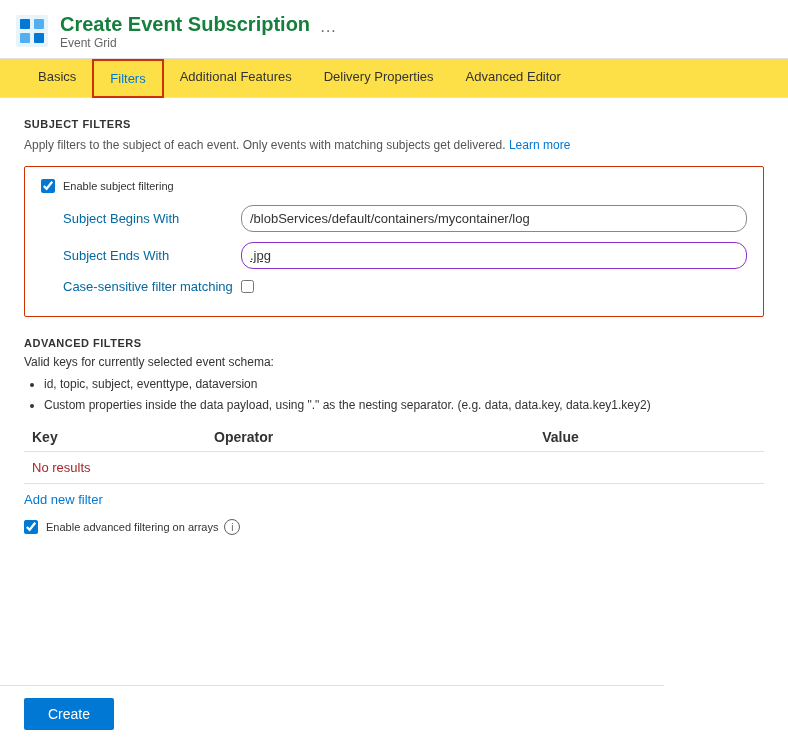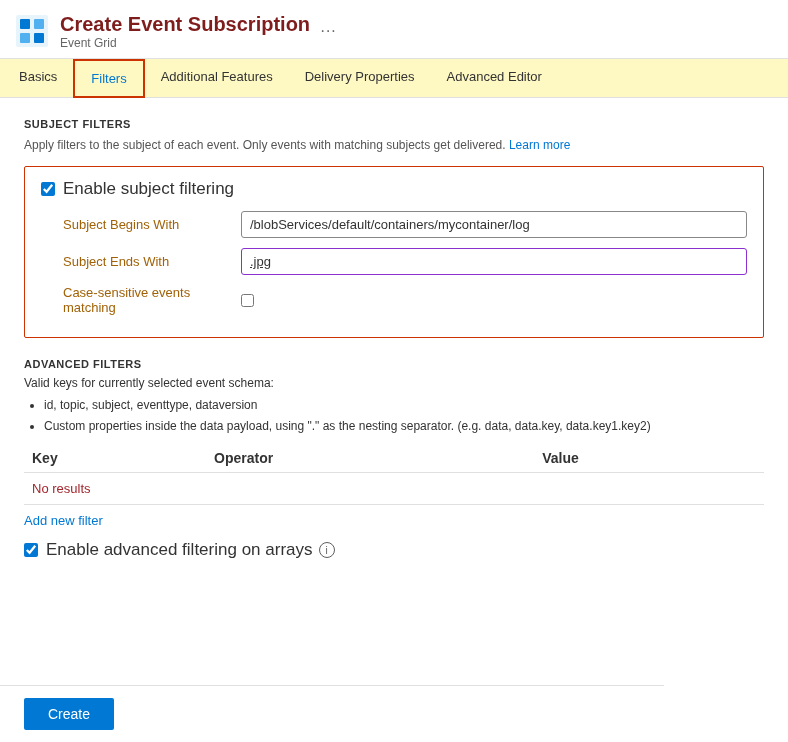--- a/index.html
+++ b/index.html
@@ -29,7 +29,7 @@
     .header-title {
       font-size: 20px;
       font-weight: 600;
-      color: #7f1d1d;
+      color: #15803d;
       line-height: 1.2;
     }
     .header-subtitle {

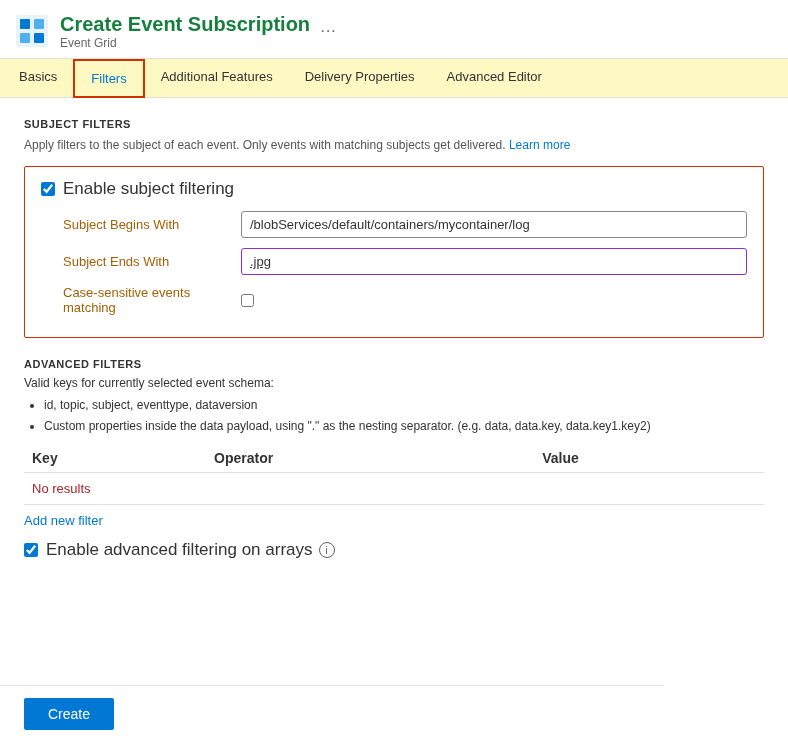--- a/index.html
+++ b/index.html
@@ -47,8 +47,8 @@
     .tabs {
       display: flex;
       border-bottom: 1px solid #e0e0e0;
-      padding: 0 3px;
-      background: #fef9c3;
+      padding: 0 22px;
+      background: #fde047;
     }
     .tab {
       padding: 10px 16px;

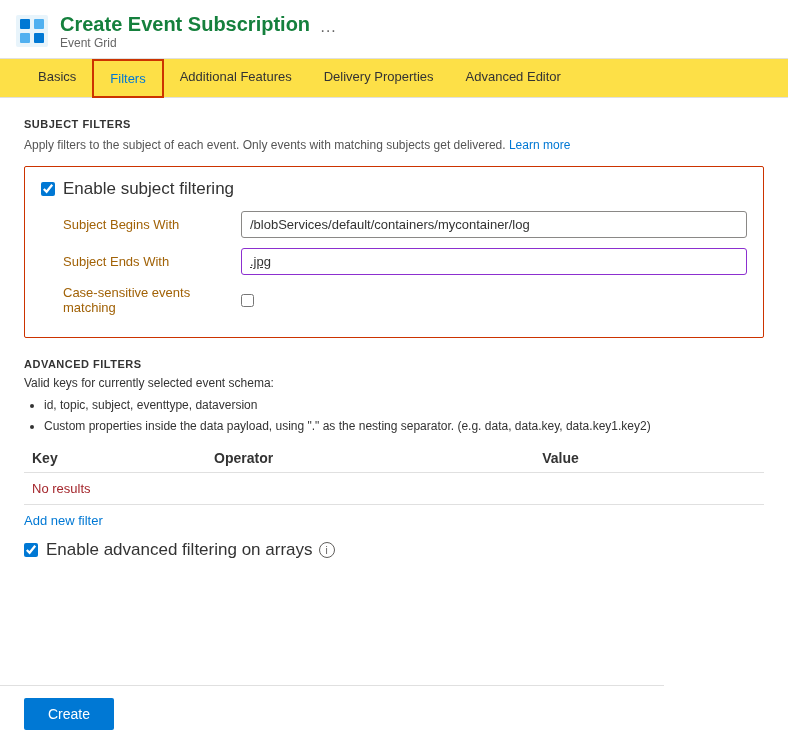--- a/index.html
+++ b/index.html
@@ -111,7 +111,7 @@
       height: 14px;
     }
     .checkbox-label {
-      font-size: 17px;
+      font-size: 11px;
       color: #333;
     }
 

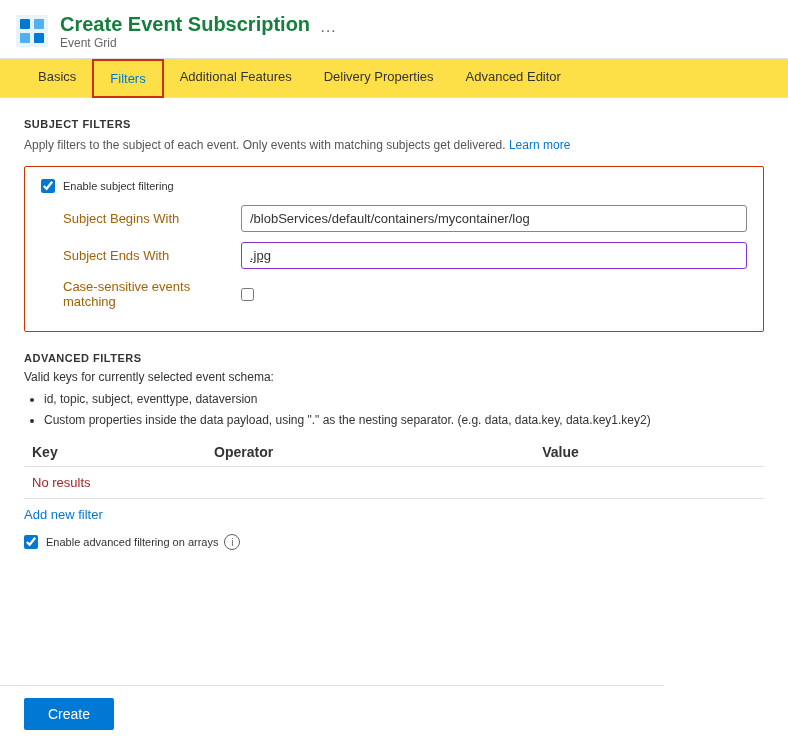--- a/index.html
+++ b/index.html
@@ -123,7 +123,7 @@
     .field-label {
       width: 200px;
       font-size: 13px;
-      color: #a16207;
+      color: #0369a1;
       flex-shrink: 0;
       padding-left: 22px;
     }

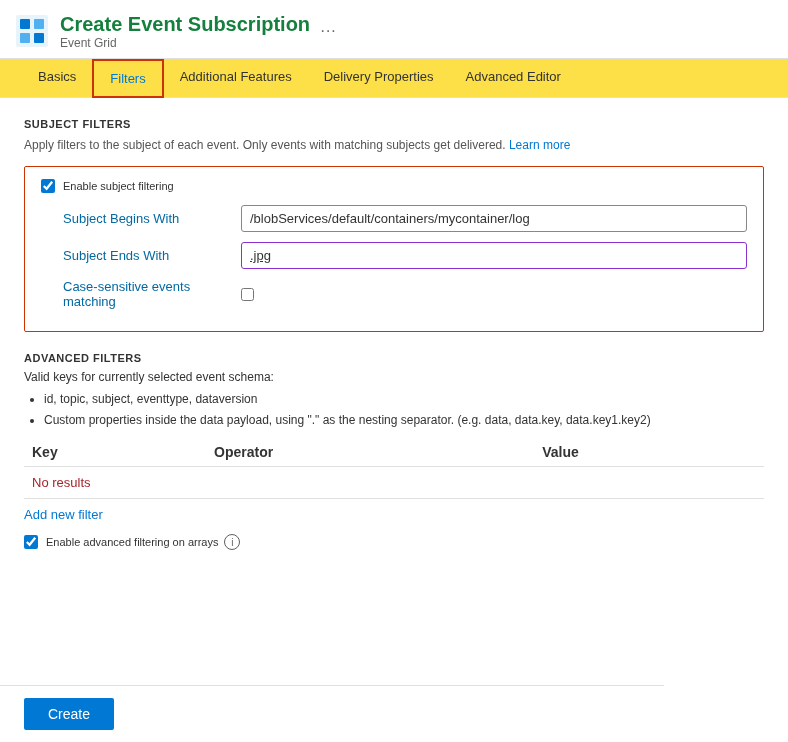--- a/index.html
+++ b/index.html
@@ -134,7 +134,7 @@
       font-size: 13px;
       color: #333;
       outline: none;
-      border-radius: 3px;
+      border-radius: 12px;
     }
     .field-input.active-border {
       border-color: #8c2fcf;

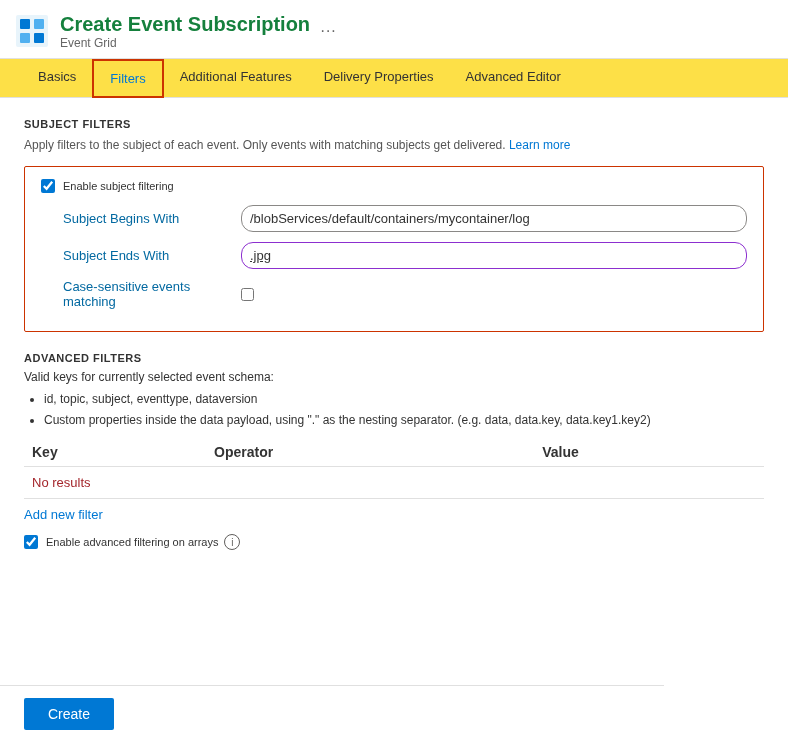--- a/index.html
+++ b/index.html
@@ -294,7 +294,7 @@
     </div>
 
     <div class="field-row">
-      <span class="field-label">Case-sensitive events matching</span>
+      <span class="field-label">Case-sensitive filter matching</span>
       <input type="checkbox" style="">
     </div>
   </div>

